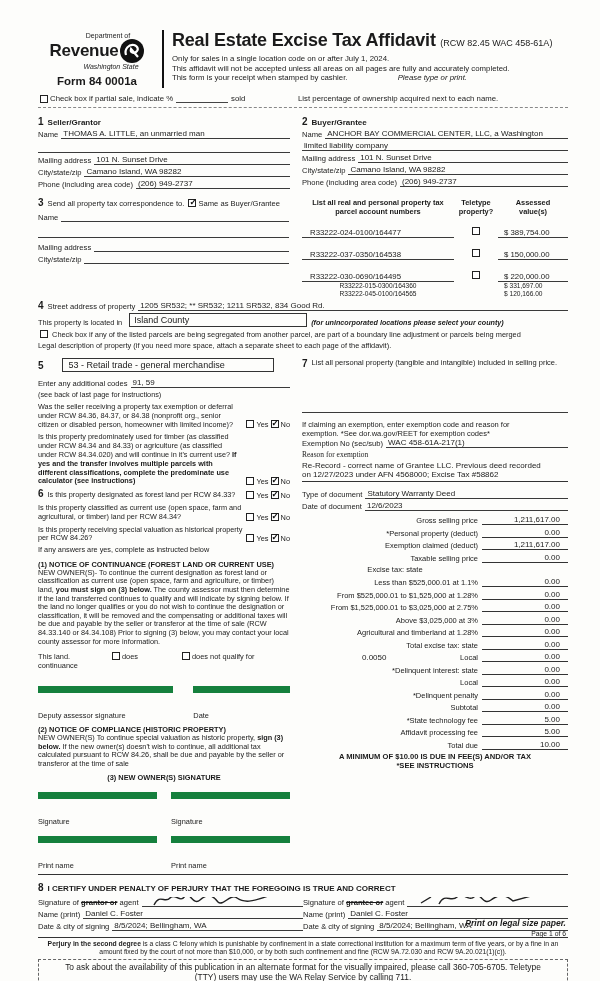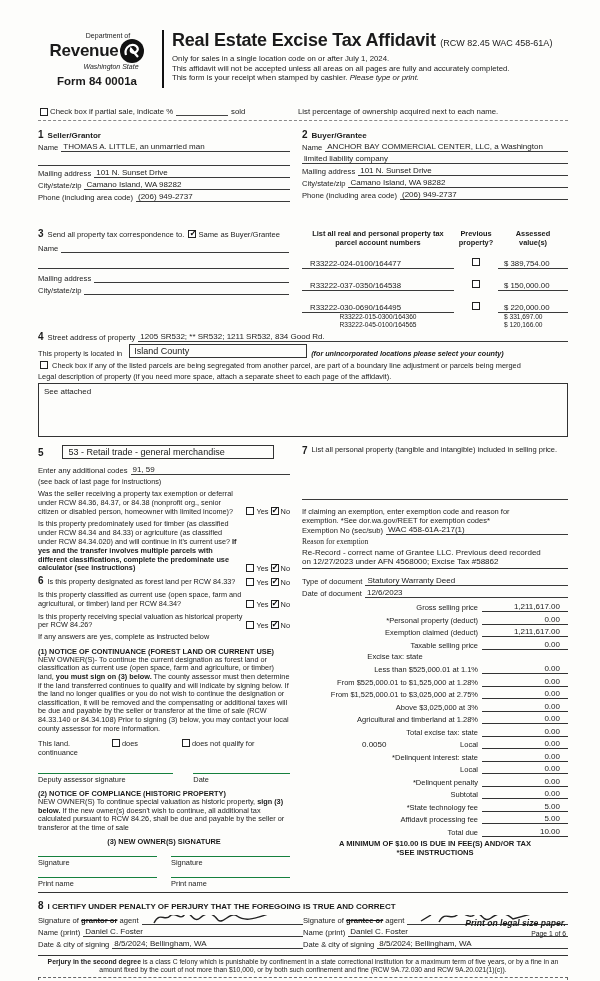--- a/index.html
+++ b/index.html
@@ -22,7 +22,7 @@
   .big-title { font-size:18px; font-weight:bold; letter-spacing:-0.2px; display:inline; }
   .title-ref { font-size:9px; display:inline; }
   .hdr-notes { font-size:7.8px; line-height:9.6px; margin-top:3px; }
-  .italic { font-style:italic; }
+  .italic { font-style:italic;margin-left:48px; }
   
   .cb { display:inline-block; width:8px; height:8px; border:1px solid #222; position:relative; vertical-align:-1px; margin:0 2px 0 2px; background:#fff; flex:none;}
   .cb.checked::after { content:"✓"; position:absolute; top:-3px; left:0; font-size:9px; font-weight:bold; color:#111; }

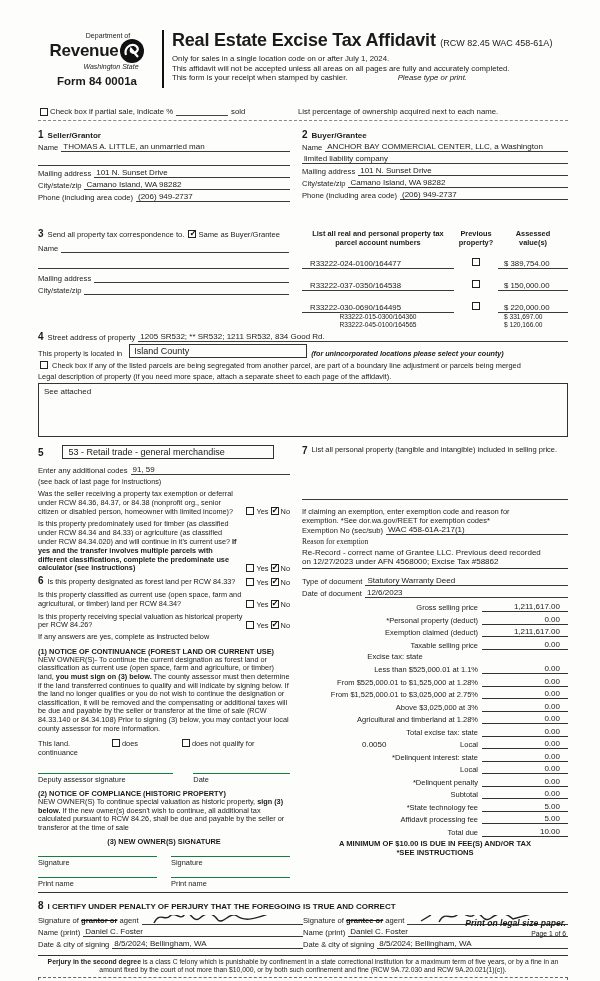--- a/index.html
+++ b/index.html
@@ -31,7 +31,7 @@
   .fill { flex:1; border-bottom:1px solid #3a3a3a; min-height:10px; padding:0 2px; font-size:8px; white-space:nowrap; overflow:hidden; }
   .secnum { font-weight:bold; font-size:10px; padding-right:4px; }
   .sechead { font-weight:bold; font-size:8px; }
-  .partial-row { display:flex; margin-top:19px; font-size:7.8px; align-items:flex-end; }
+  .partial-row { display:flex; margin-top:6px; font-size:7.8px; align-items:flex-end; }
   .blank-small { display:inline-block; width:52px; border-bottom:1px solid #444; height:9px; margin:0 3px; }
   .dash-sep { border-bottom:1px dashed #888; margin:4px 0 3px 0; }
   .cols { display:flex; gap:12px; }

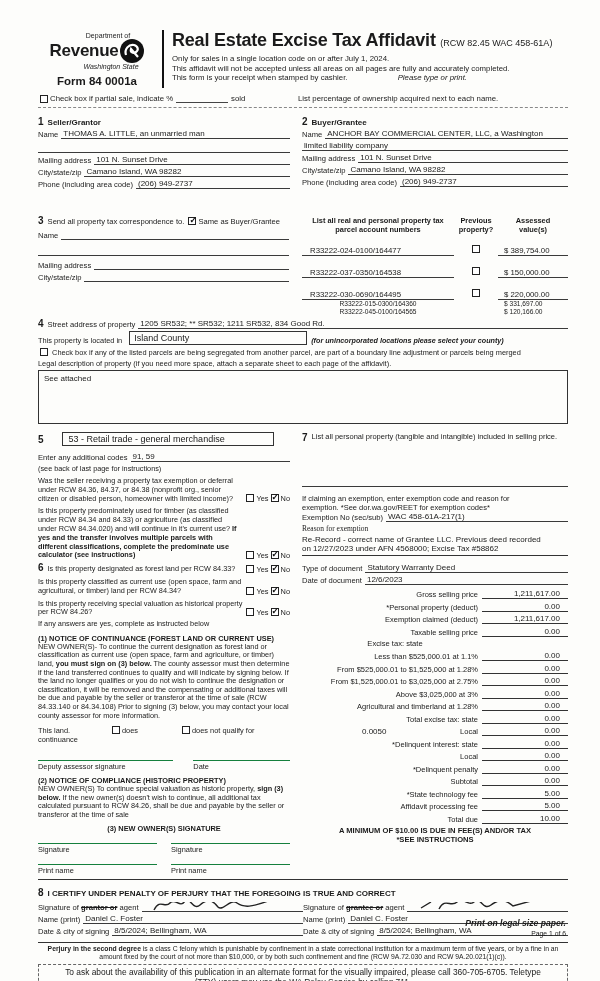--- a/index.html
+++ b/index.html
@@ -176,7 +176,7 @@
     </div>
   </div>
 
-  <div class="cols" style="margin-top:24px;gap:13px;">
+  <div class="cols" style="margin-top:6px;gap:13px;">
     <div class="colL">
       <div style="font-size:7.6px;"><span class="secnum">3</span><span>Send all property tax correspondence to.</span>
         <span class="cb checked"></span><span>Same as Buyer/Grantee</span></div>

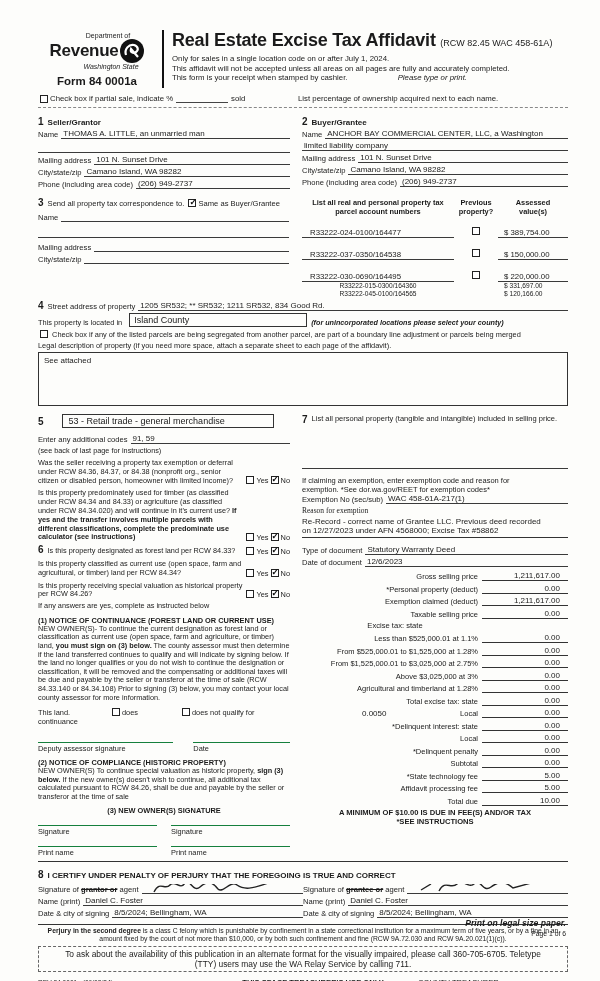--- a/index.html
+++ b/index.html
@@ -203,7 +203,7 @@
             <div>parcel account numbers</div>
           </div>
         <div class="ph2">
-            <div>Previous</div>
+            <div>Teletype</div>
             <div>property?</div>
           </div>
         <div class="ph3">

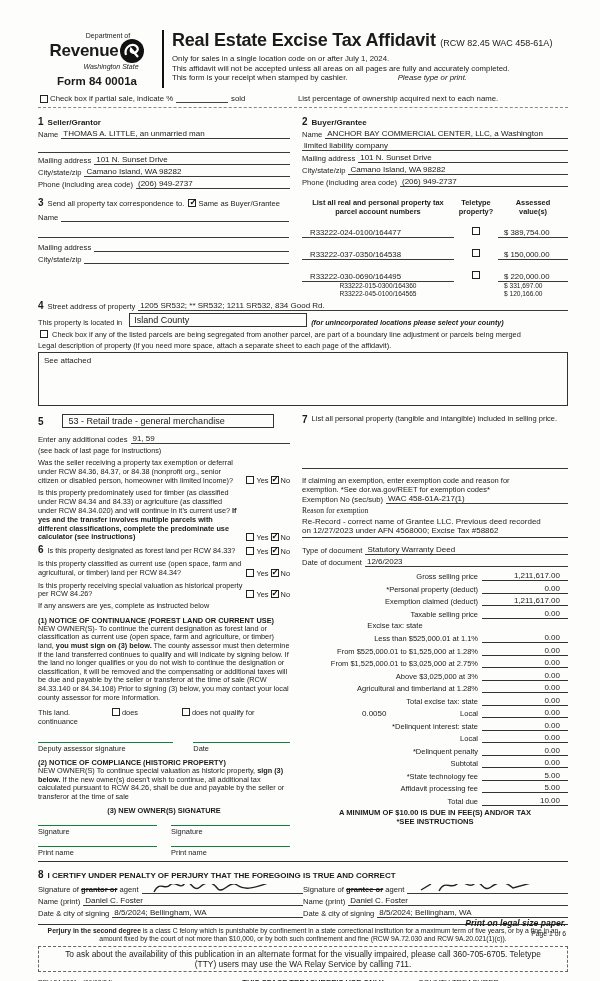--- a/index.html
+++ b/index.html
@@ -255,7 +255,6 @@
       <span>Check box if any of the listed parcels are being segregated from another parcel, are part of a boundary line adjustment or parcels being merged</span>
     </div>
     <div style="font-size:7.4px; margin-top:2px;">Legal description of property (if you need more space, attach a separate sheet to each page of the affidavit).</div>
-    <div class="legal-box">See attached</div>
   </div>
 
   <div class="cols" style="margin-top:8px;">

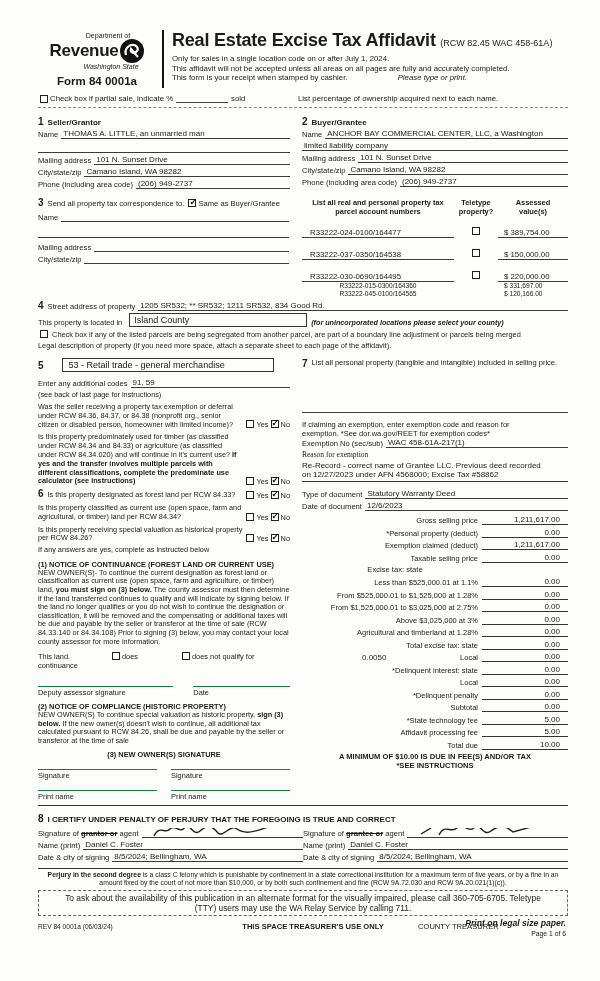--- a/index.html
+++ b/index.html
@@ -60,7 +60,7 @@
   .ptitle { font-weight:bold; font-size:7.4px; margin-top:5px; }
   .center { text-align:center; }
   .sigpair { display:flex; gap:14px; margin-top:10px; }
-  .sigcol { flex:1; border-top:1px solid #15803d; font-size:7.4px; padding-top:1px; }
+  .sigcol { flex:1; border-top:7px solid #15803d; font-size:7.4px; padding-top:18px; }
   
   .mrow { display:flex; align-items:flex-end; margin-bottom:2.5px; font-size:7.5px; }
   .mlabel { flex:1; text-align:right; padding-right:4px; white-space:nowrap; }

